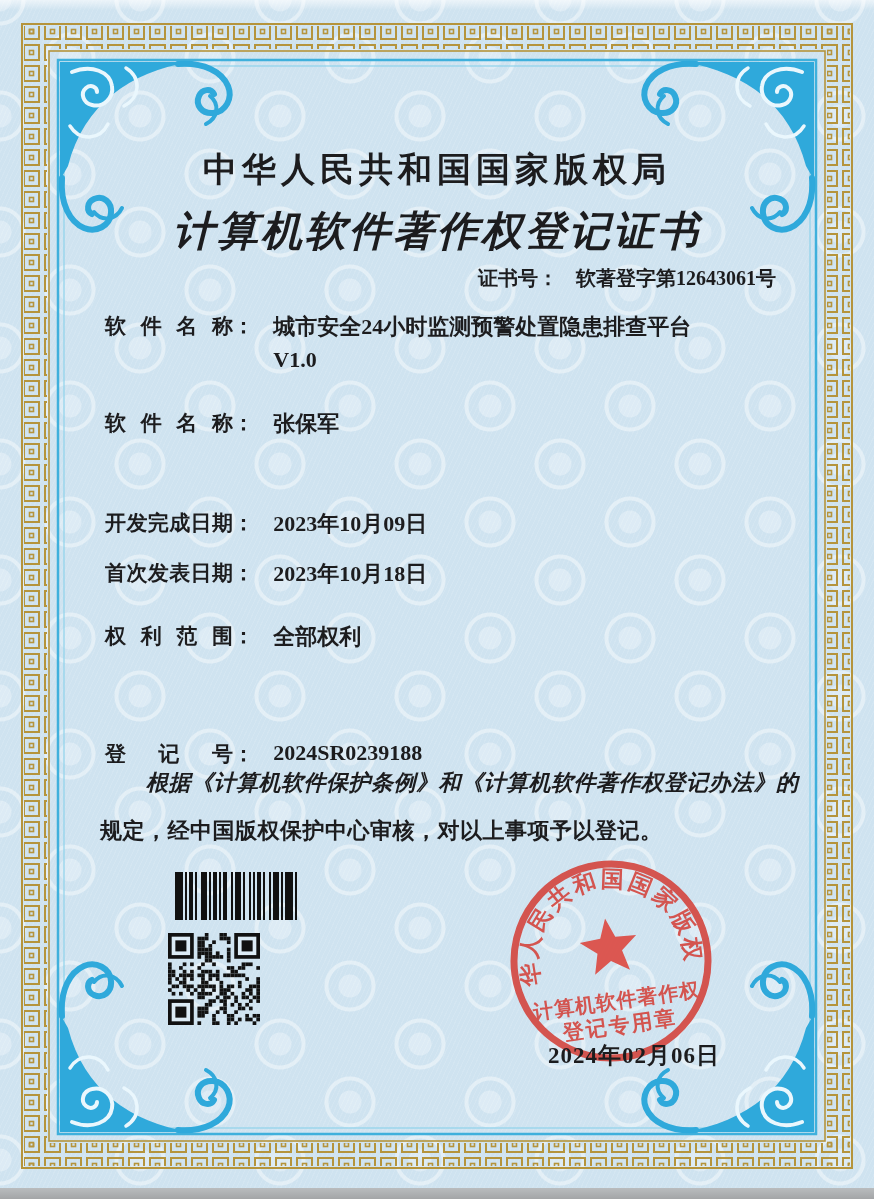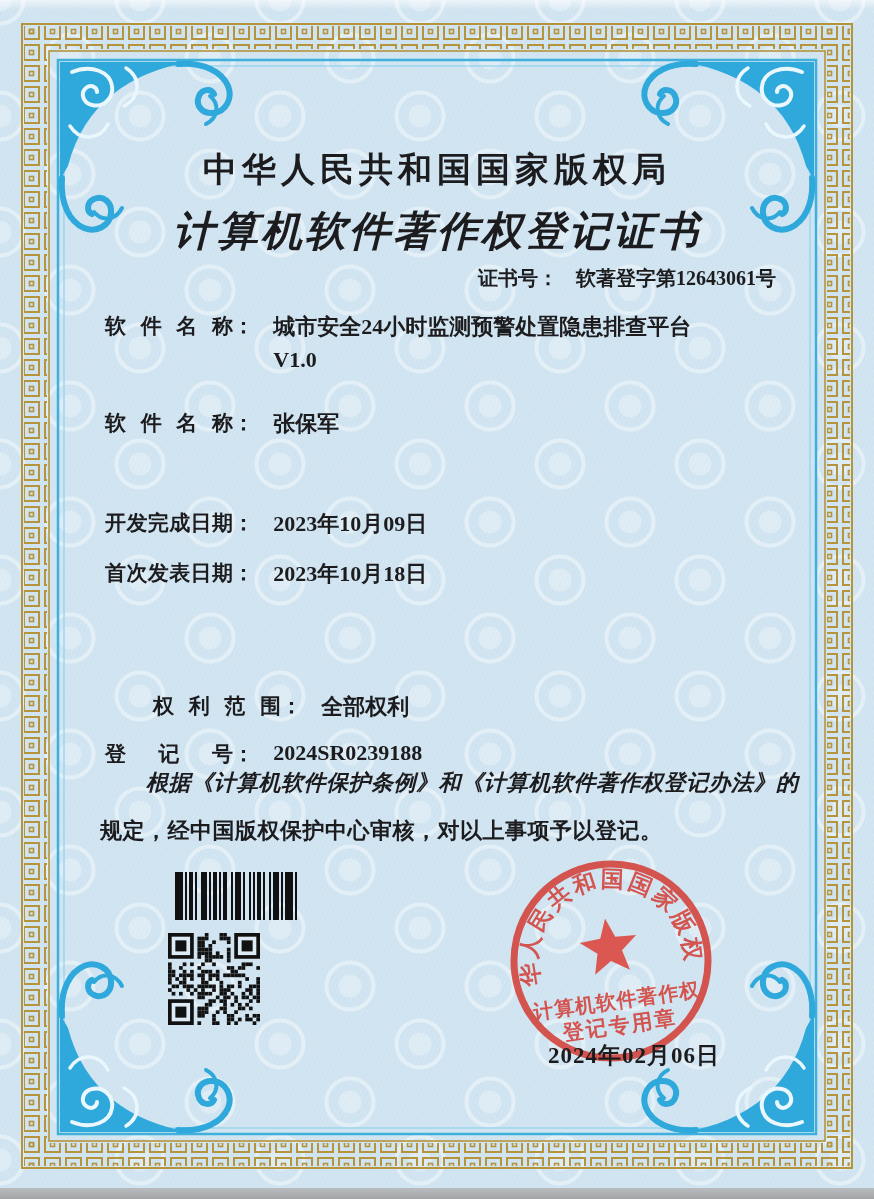--- a/index.html
+++ b/index.html
@@ -99,7 +99,7 @@
     <span class="flabel">首次发表日期</span><span class="fcolon">：</span>
     <span class="fvalue">2023年10月18日</span>
   </div>
-  <div class="abs frow" style="top:692px;margin-left:48px;">
+  <div class="abs frow" style="top:622px;">
     <span class="flabel">权利范围</span><span class="fcolon">：</span>
     <span class="fvalue">全部权利</span>
   </div>

